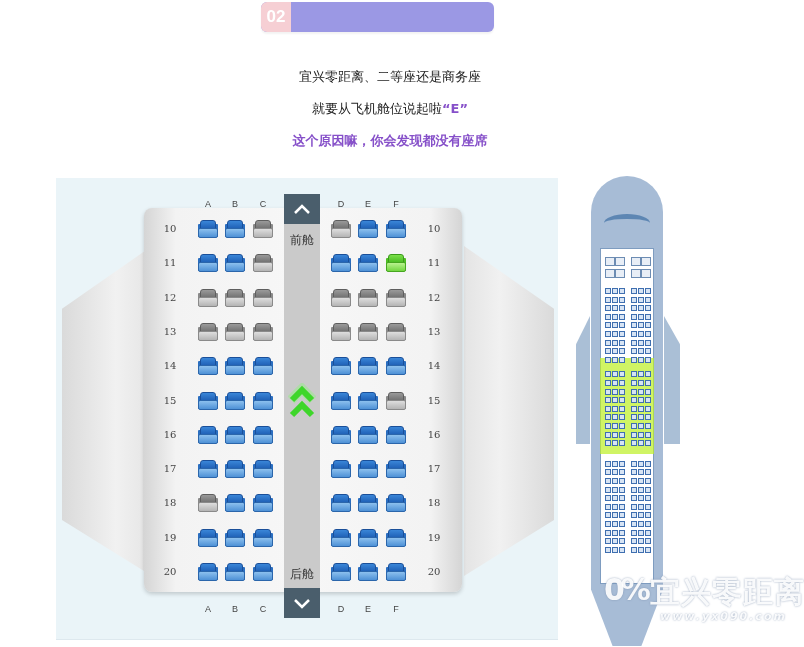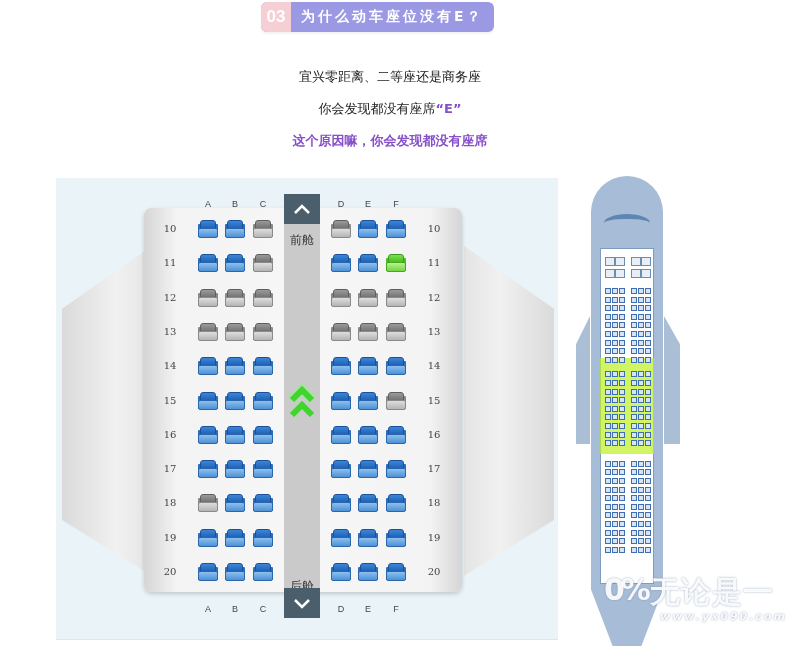--- a/index.html
+++ b/index.html
@@ -83,7 +83,7 @@
 <body>
 
 <div class="title-badge">
-  <div class="title-num">03</div>
+  <div class="title-num">02</div>
   <div class="title-text">为什么动车座位没有E？</div>
 </div>
 

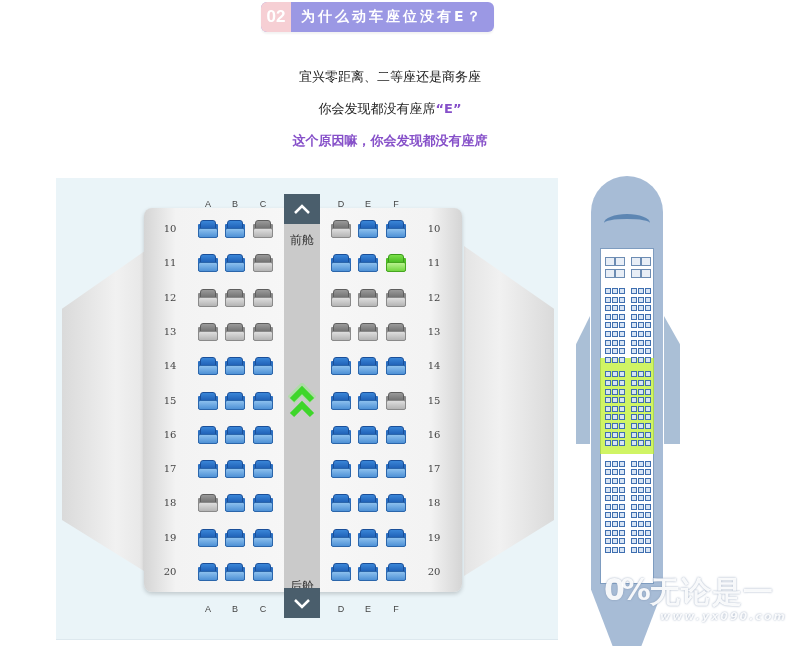--- a/index.html
+++ b/index.html
@@ -84,7 +84,6 @@
 
 <div class="title-badge">
   <div class="title-num">02</div>
-  <div class="title-text">为什么动车座位没有E？</div>
 </div>
 
 <div class="intro l1">宜兴零距离、二等座还是商务座</div>

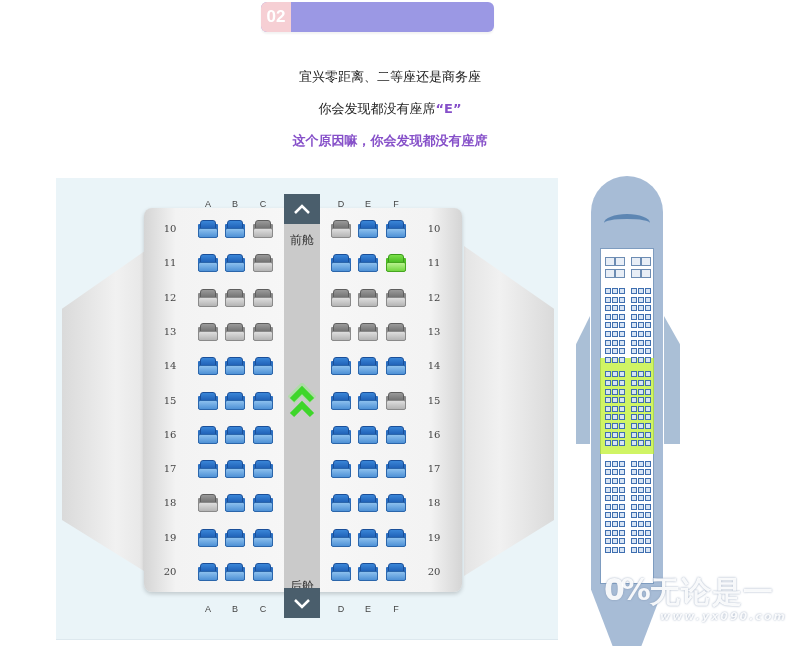--- a/index.html
+++ b/index.html
@@ -88,7 +88,7 @@
 
 <div class="intro l1">宜兴零距离、二等座还是商务座</div>
 <div class="intro l2">
-  <span>你会发现都没有座席</span><span class="accent-e">“E”</span>
+  <span>就要从飞机舱位说起啦</span><span class="accent-e">“E”</span>
 </div>
 <div class="intro l3">这个原因嘛，你会发现都没有座席</div>
 

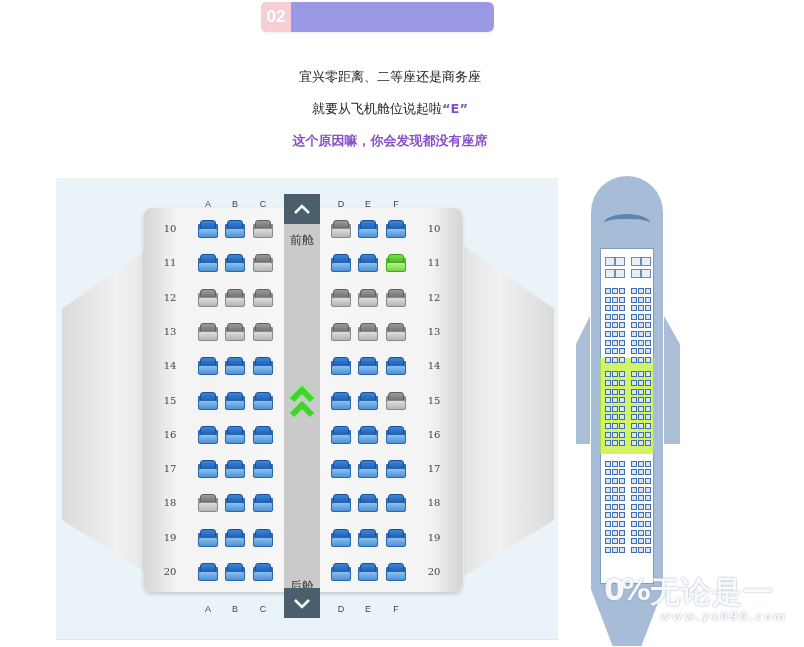--- a/index.html
+++ b/index.html
@@ -37,7 +37,7 @@
   .aisle-btn.down { top: 410px; }
   .aisle-label { position: absolute; left: 228px; width: 36px; text-align: center; font-size: 12px; color: #333; }
   .aisle-label.front { top: 54px; }
-  .aisle-label.rear { top: 388px; margin-top: 12px; }
+  .aisle-label.rear { top: 388px; }
   .fwd-arrows { position: absolute; left: 232px; top: 205px; width: 28px; height: 40px; }
 
   .col-letter { position: absolute; font-size: 9px; color: #444; width: 20px; text-align: center; font-family: "Liberation Sans", sans-serif; }

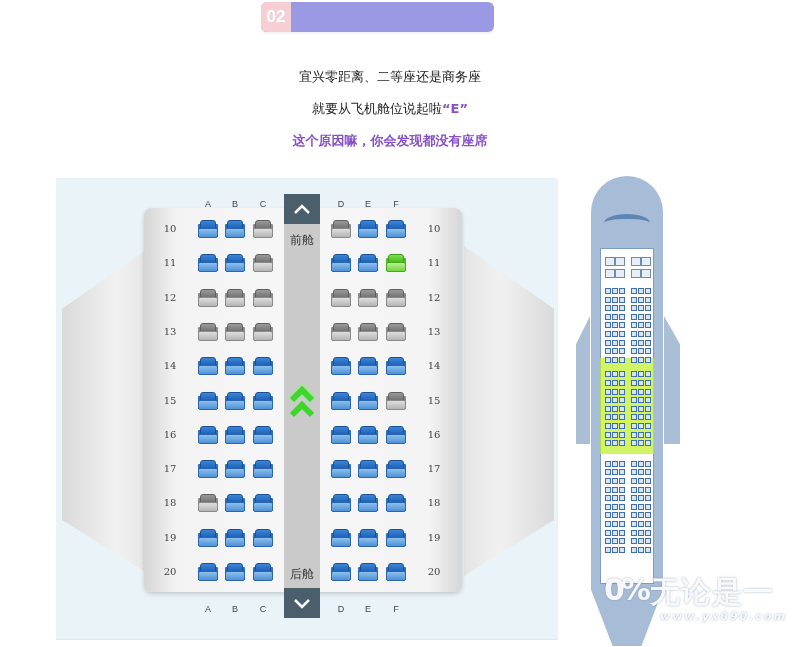--- a/index.html
+++ b/index.html
@@ -747,7 +747,7 @@
 
 <div class="watermark">
   <div class="wm-logo">0%</div>
-  <div class="wm-name">无论是一</div>
+  <div class="wm-name">宜兴零距离</div>
   <div class="wm-url">www.yx090.com</div>
 </div>
 

